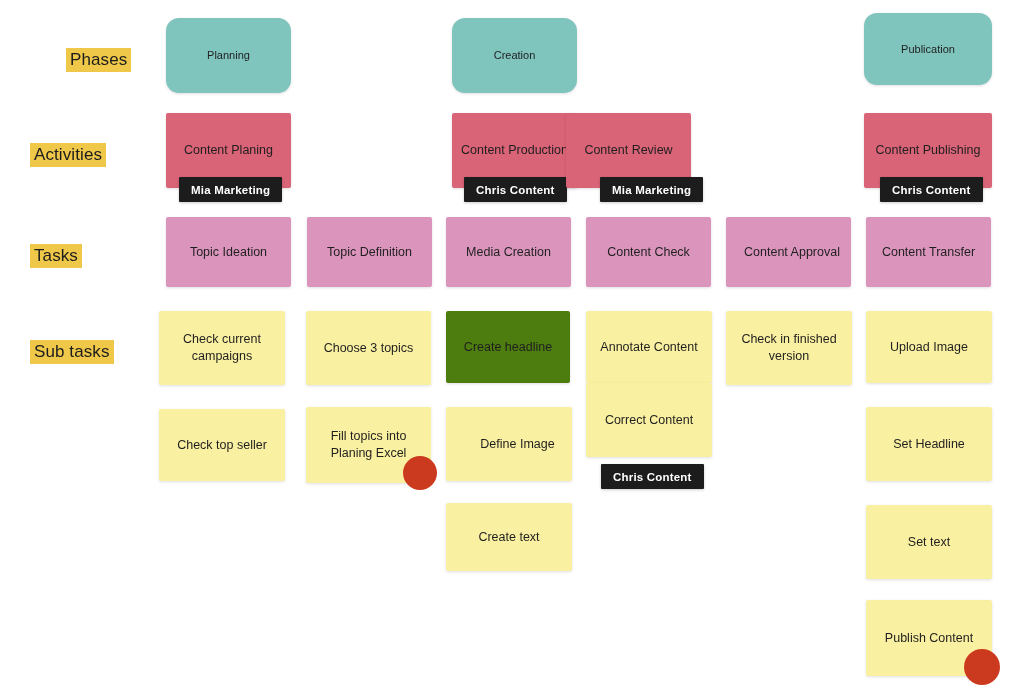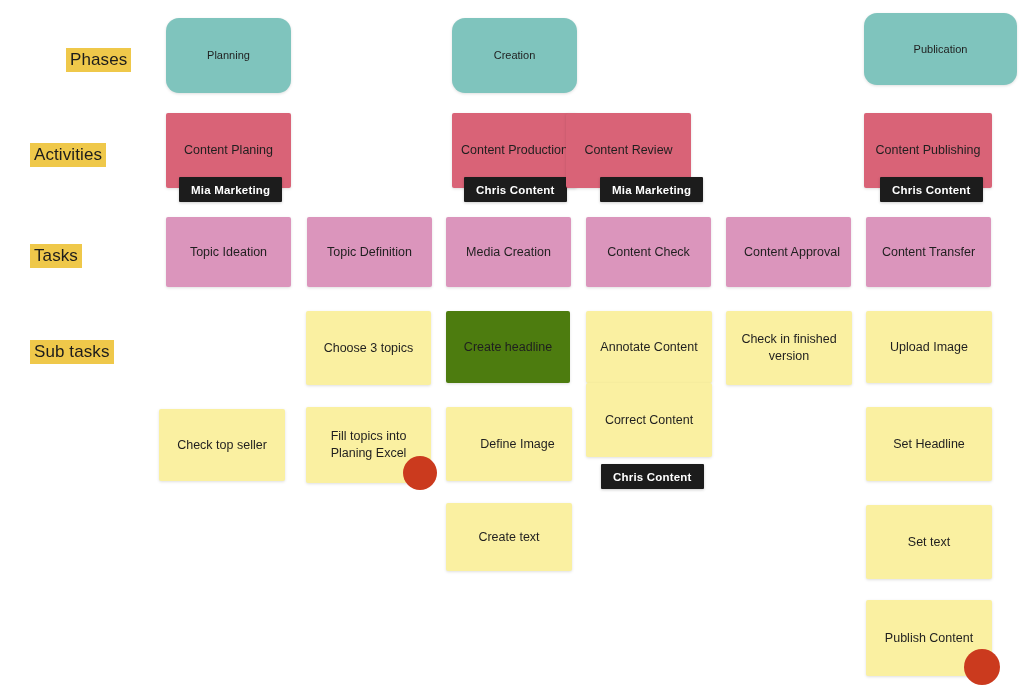--- a/index.html
+++ b/index.html
@@ -107,7 +107,7 @@
     <span class="card-text">Creation</span>
   </div>
 
-  <div class="card card-phase" style="left:864px; top:13px; width:153px; height:72px; background:#7FC4BD;">
+  <div class="card card-phase" style="left:864px; top:13px; width:128px; height:72px; background:#7FC4BD;">
     <span class="card-text">Publication</span>
   </div>
 

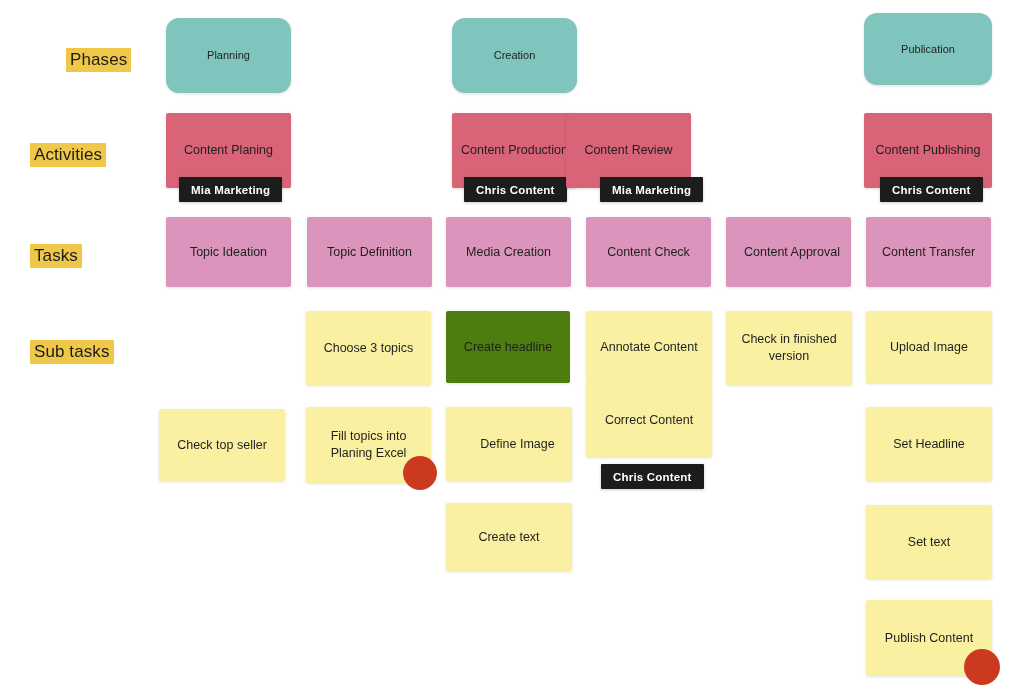--- a/index.html
+++ b/index.html
@@ -163,6 +163,9 @@
     <span class="card-text">Content Transfer</span>
   </div>
 
+  <div class="card card-subtask" style="left:159px; top:311px; width:126px; height:74px; background:#FAF0A1;">
+    <span class="card-text">Check current campaigns</span>
+  </div>
 
   <div class="card card-subtask" style="left:159px; top:409px; width:126px; height:72px; background:#FAF0A1;">
     <span class="card-text">Check top seller</span>

